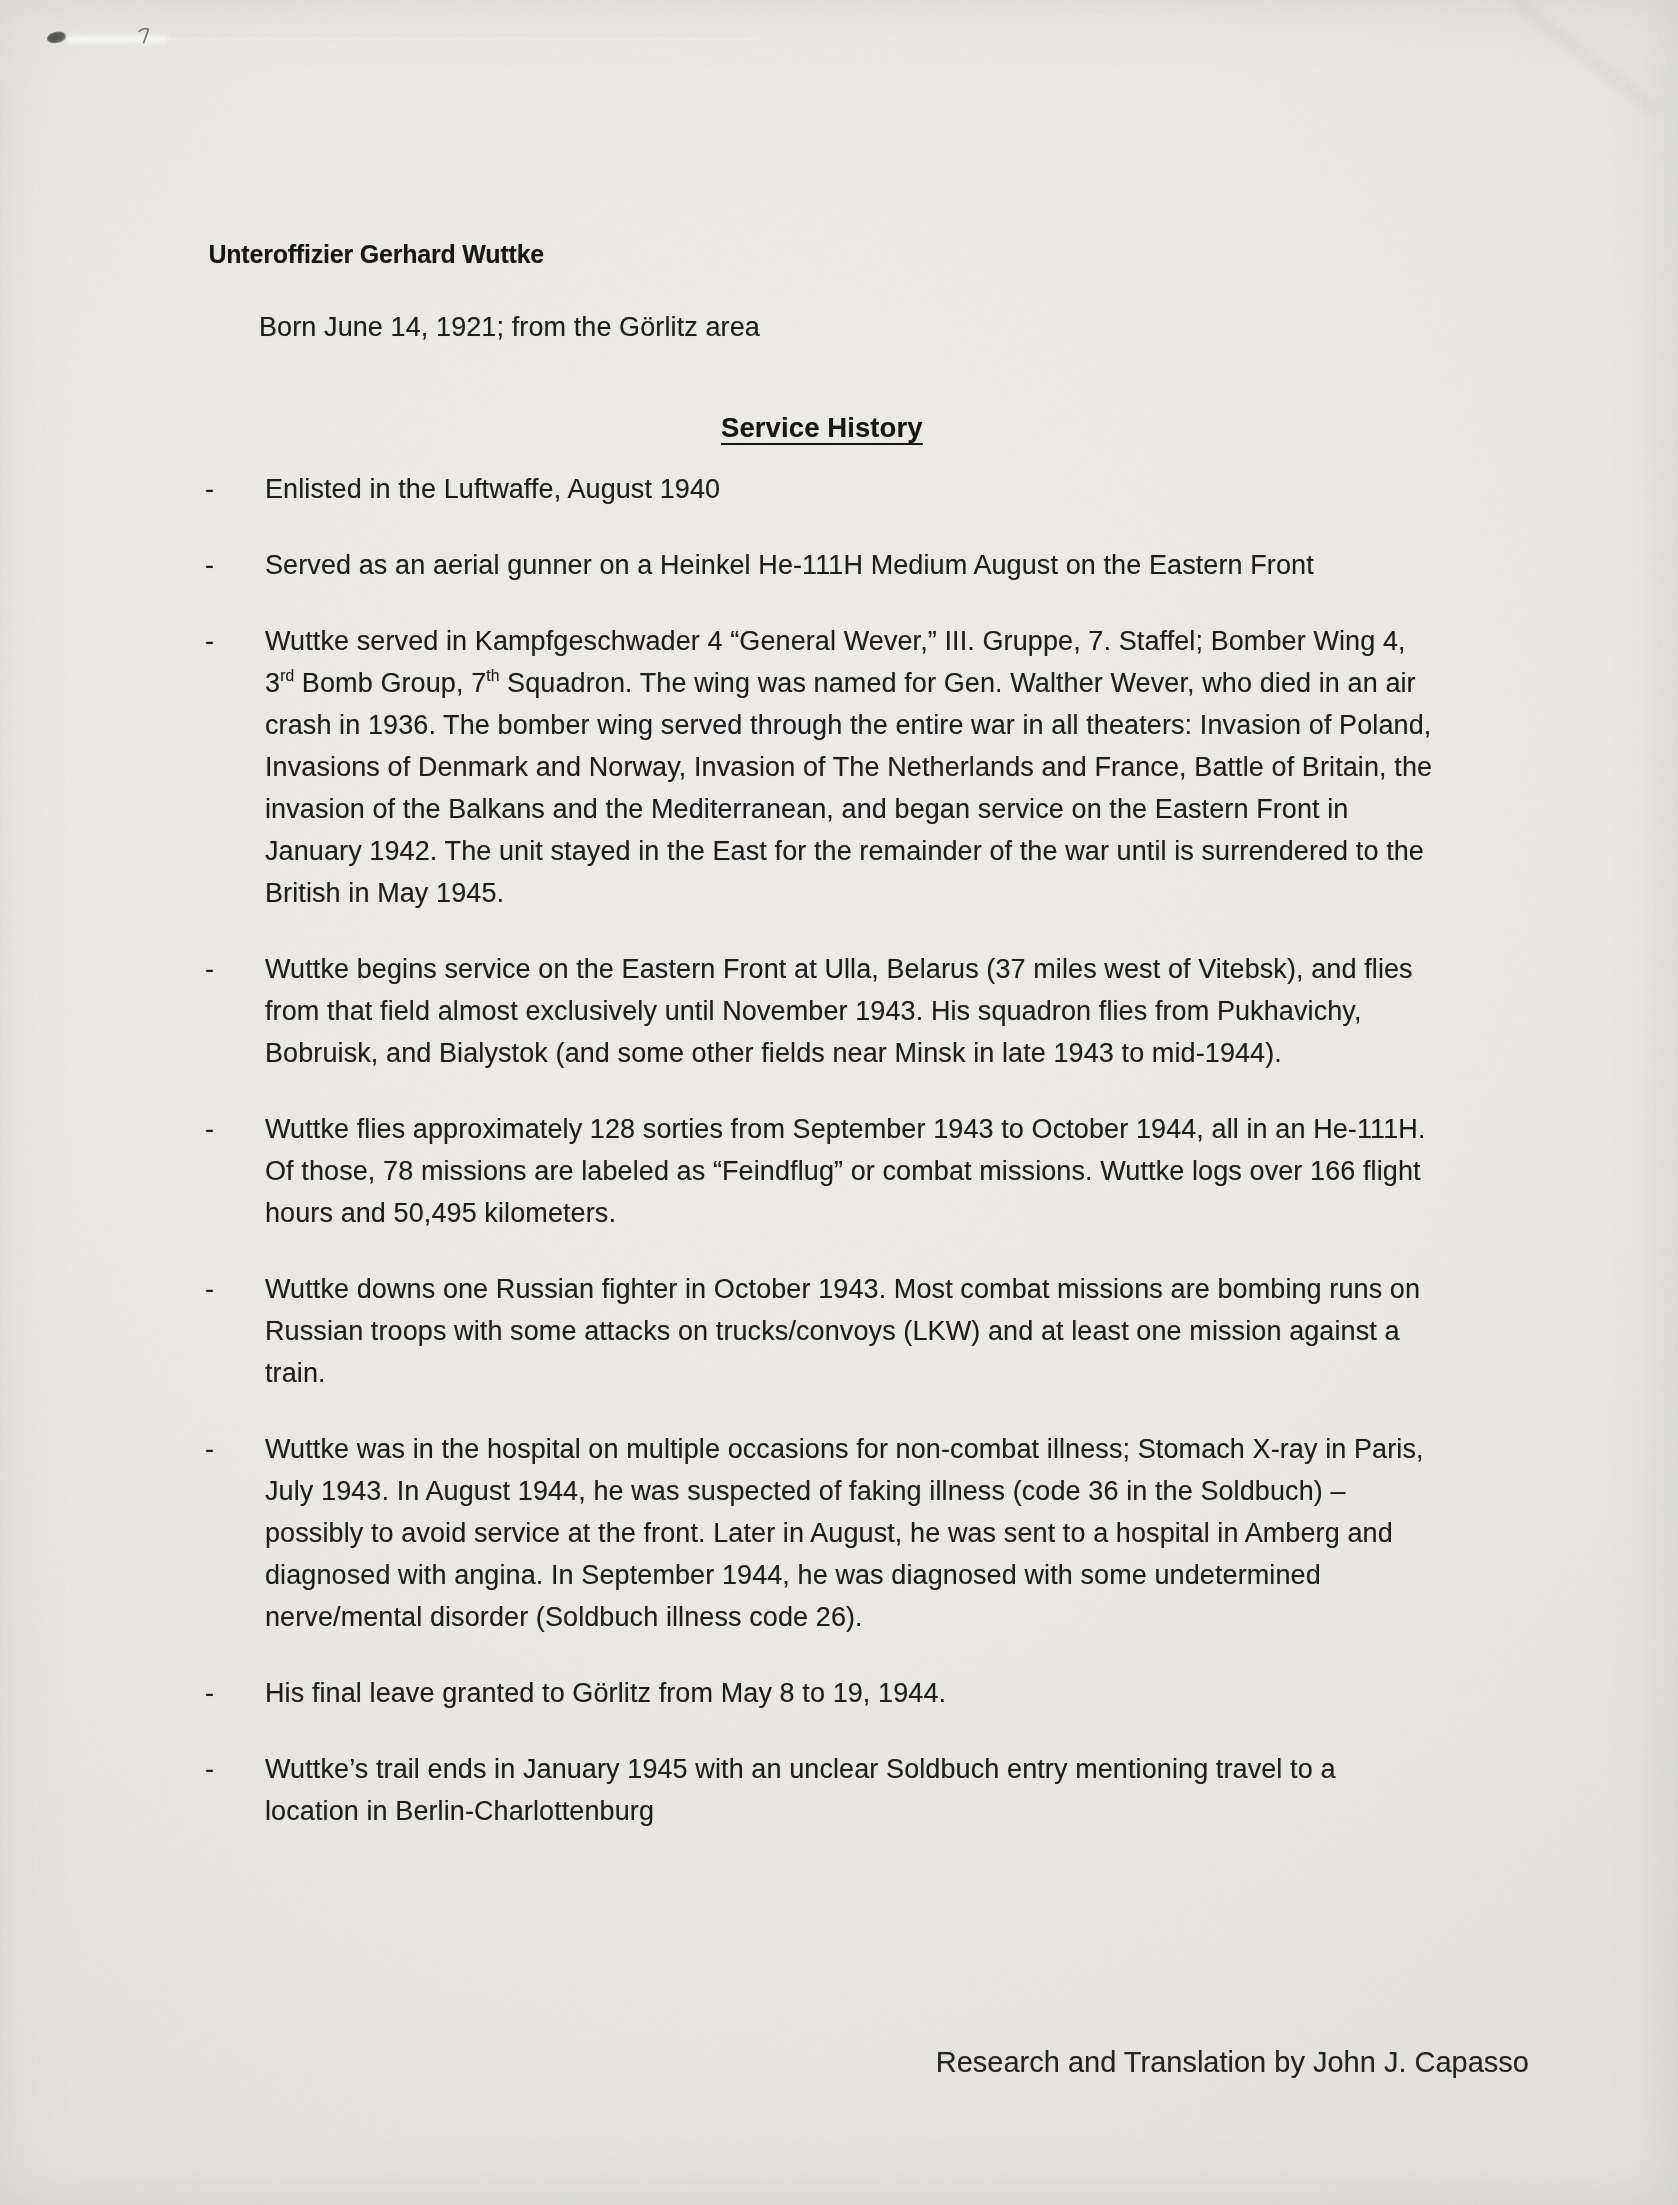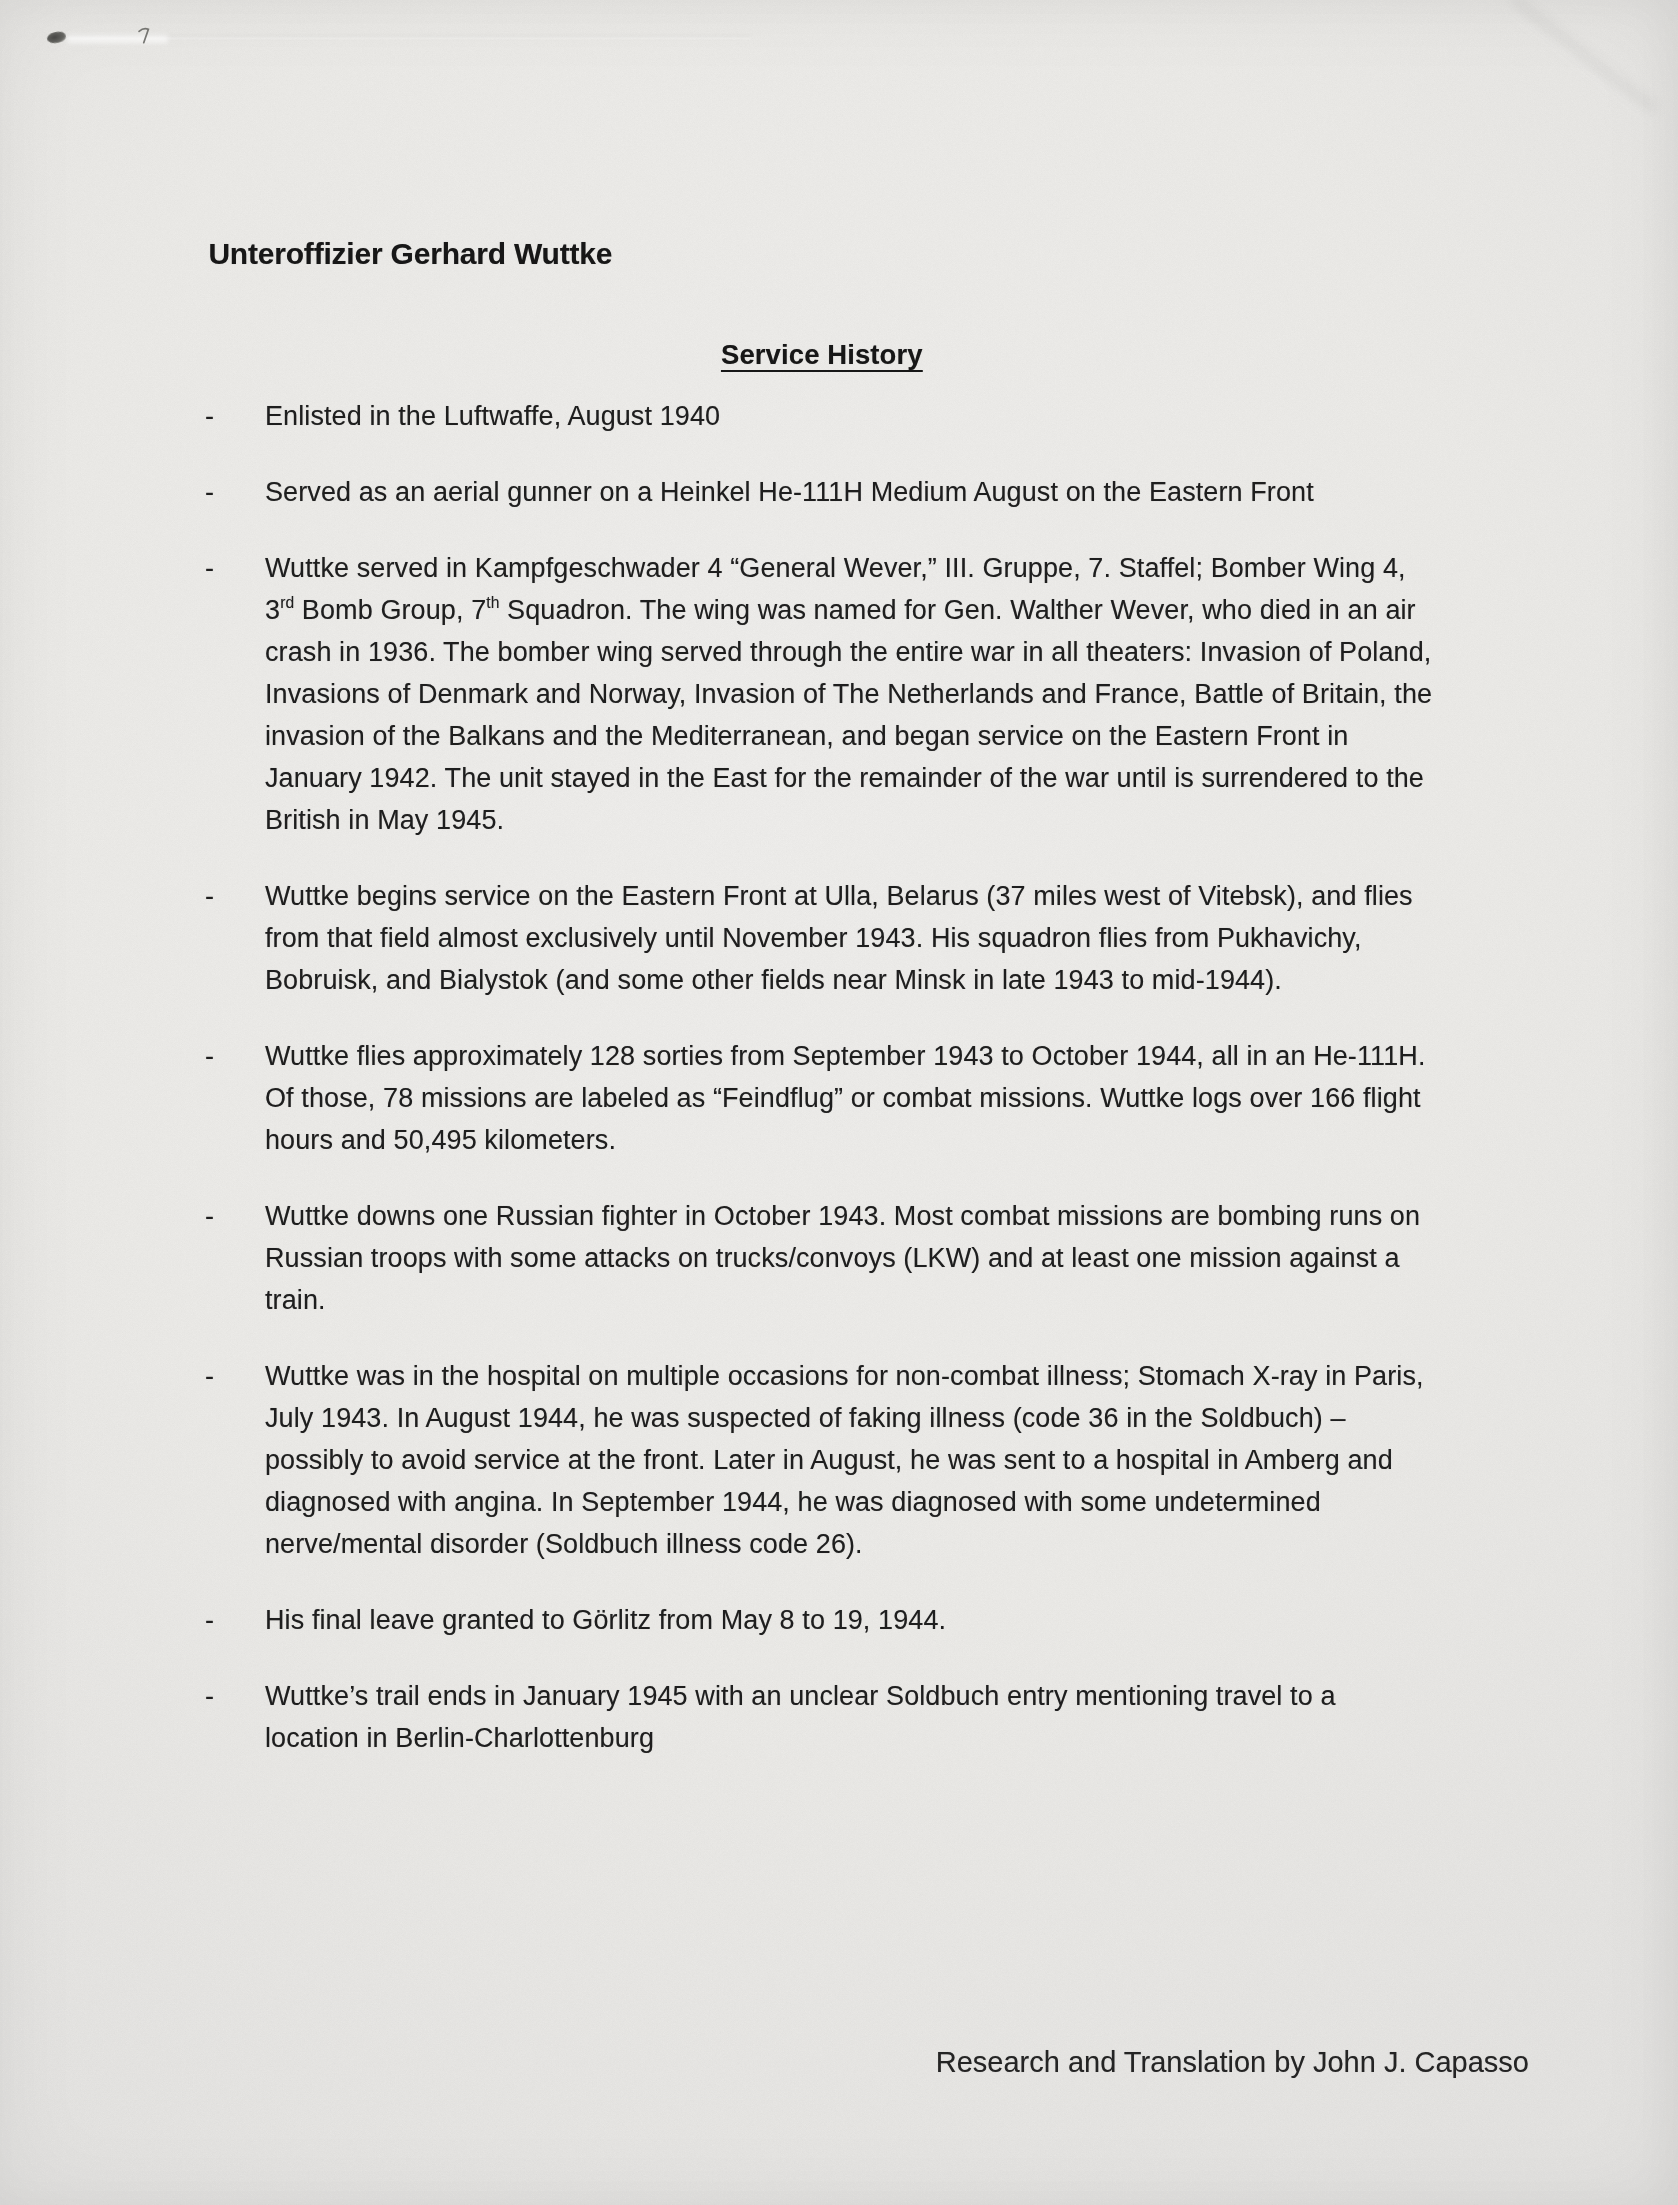--- a/index.html
+++ b/index.html
@@ -64,7 +64,7 @@
   }
   h1.doc-title{
     margin:0;padding:0 0 0 3.4px;
-    font-size:30px;line-height:42px;font-weight:700;letter-spacing:-0.2px;
+    font-size:25px;line-height:42px;font-weight:700;letter-spacing:-0.2px;
     color:#171717;
   }
   p.born{

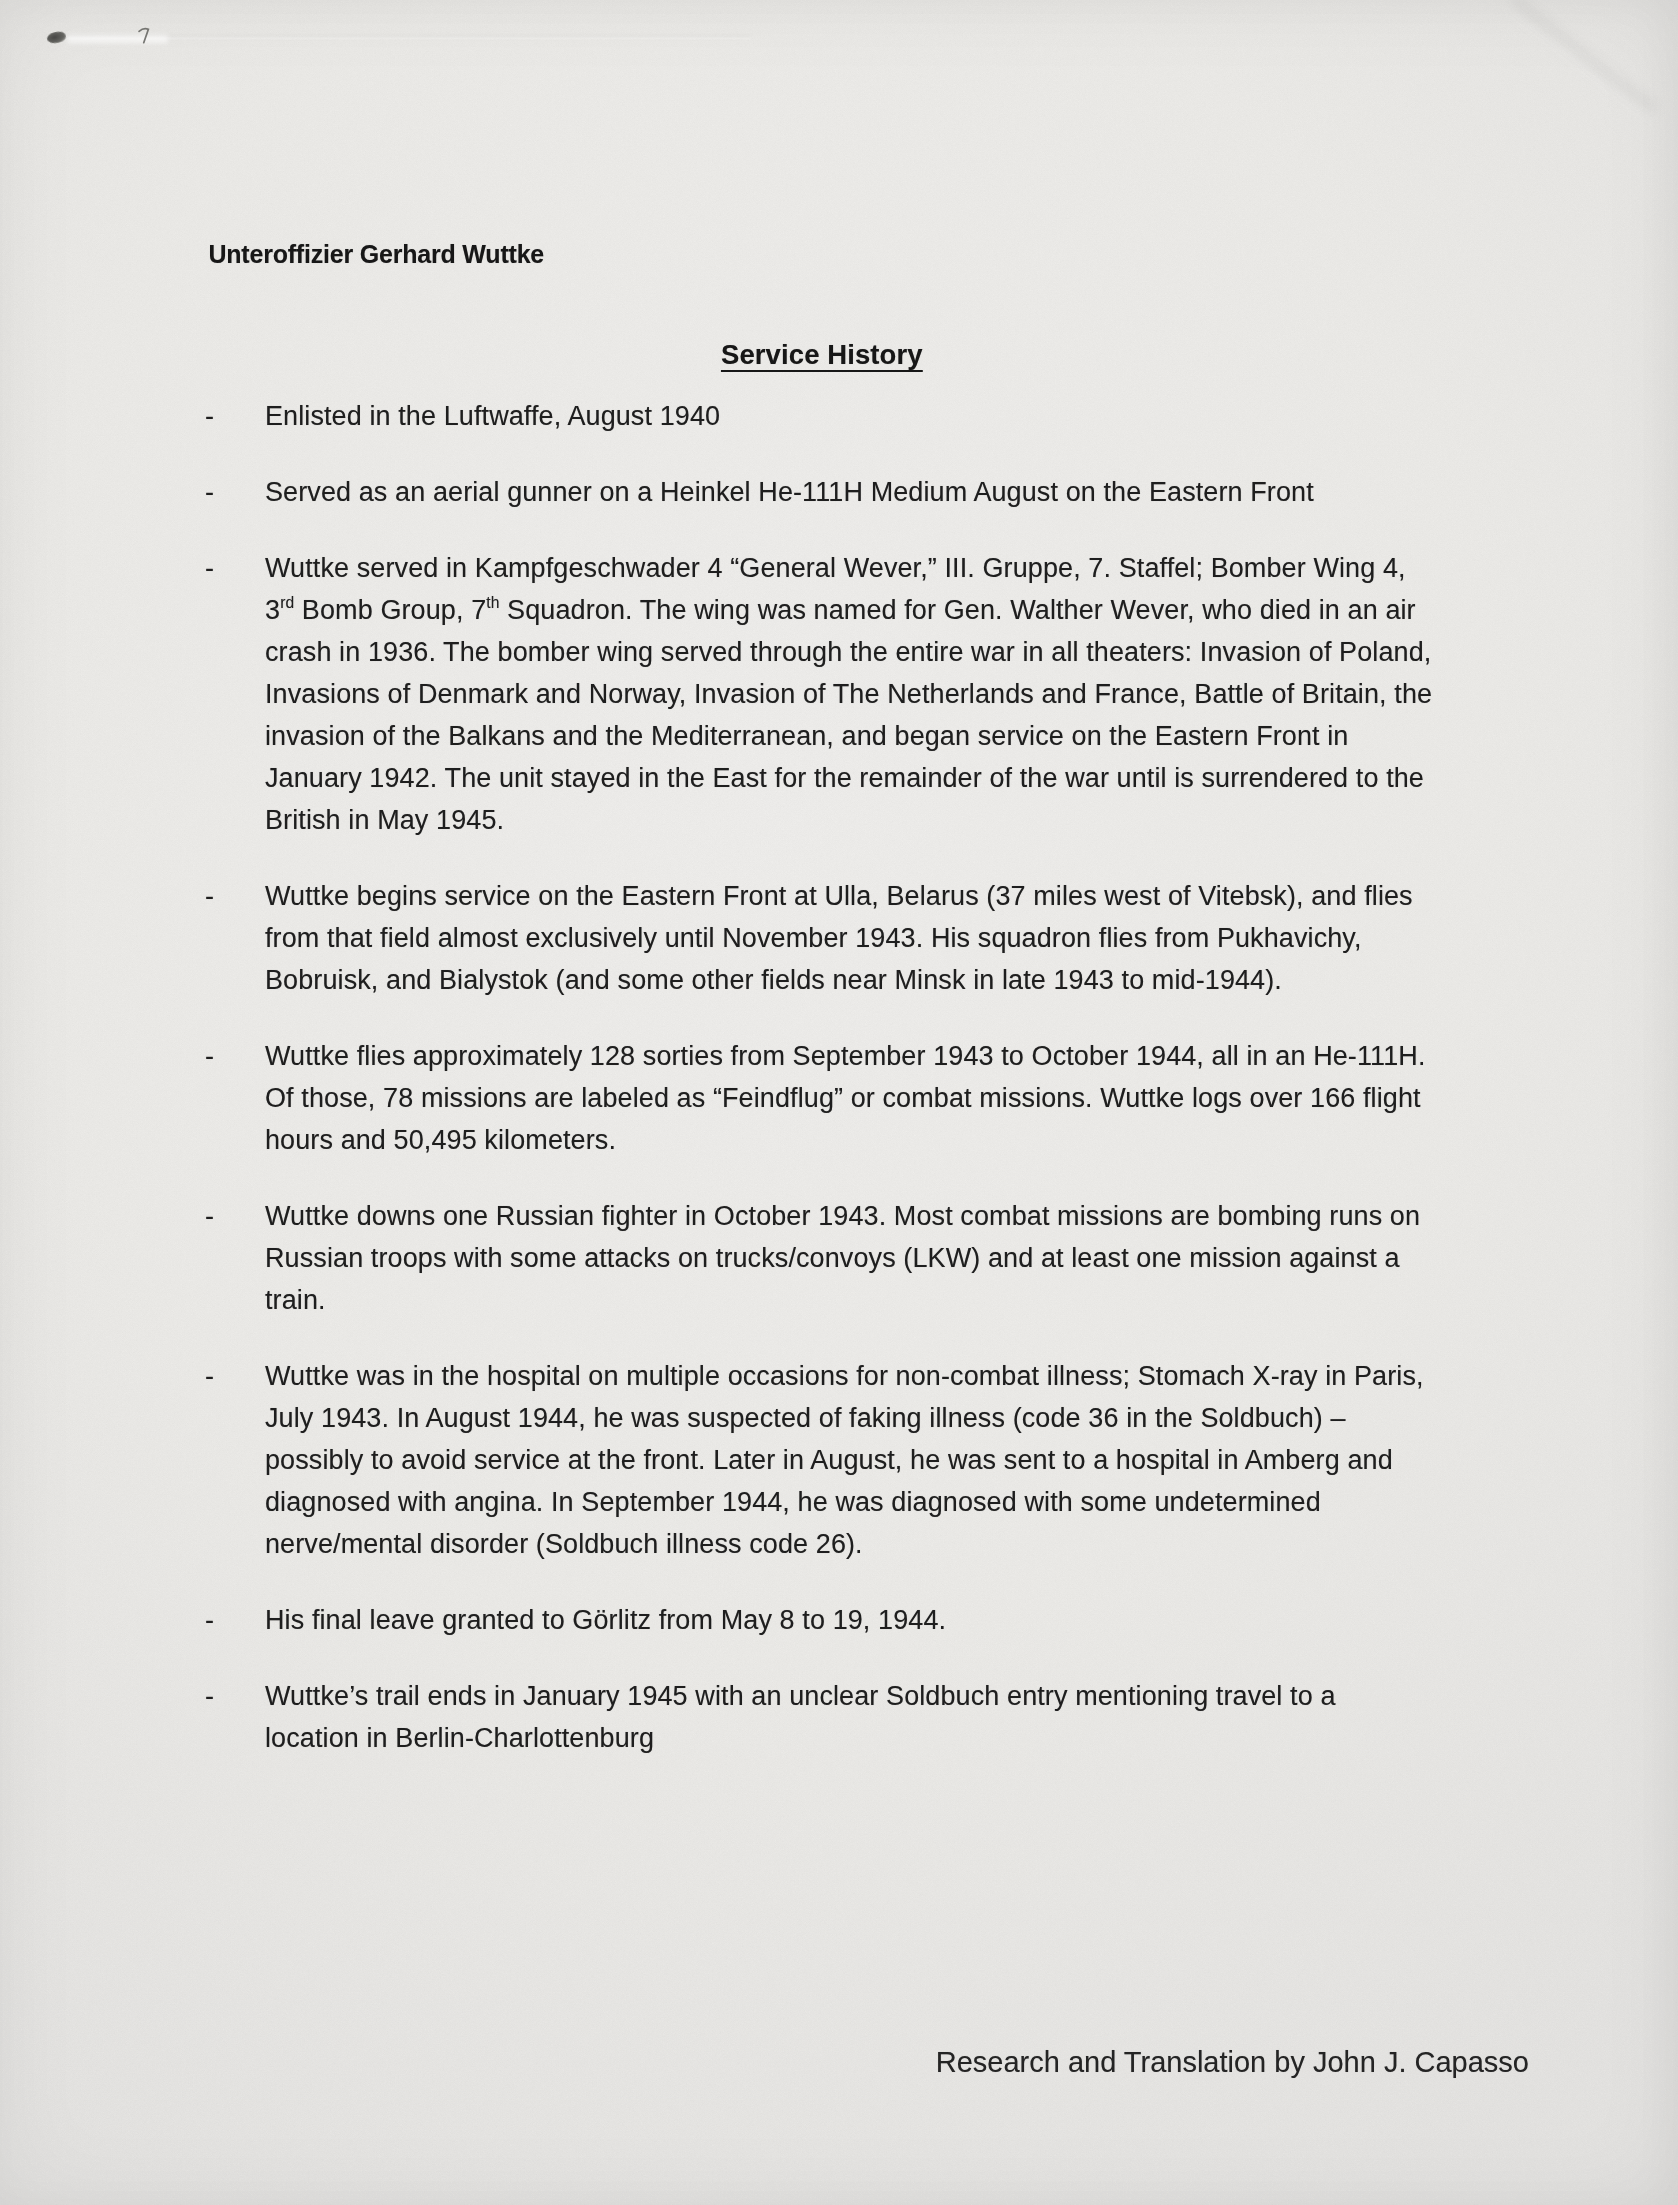--- a/index.html
+++ b/index.html
@@ -135,6 +135,7 @@
 
     <h1 class="doc-title">Unteroffizier Gerhard Wuttke</h1>
 
+    <p class="born">Born June 14, 1921; from the Görlitz area</p>
 
     <h2 class="section">Service History</h2>
 

